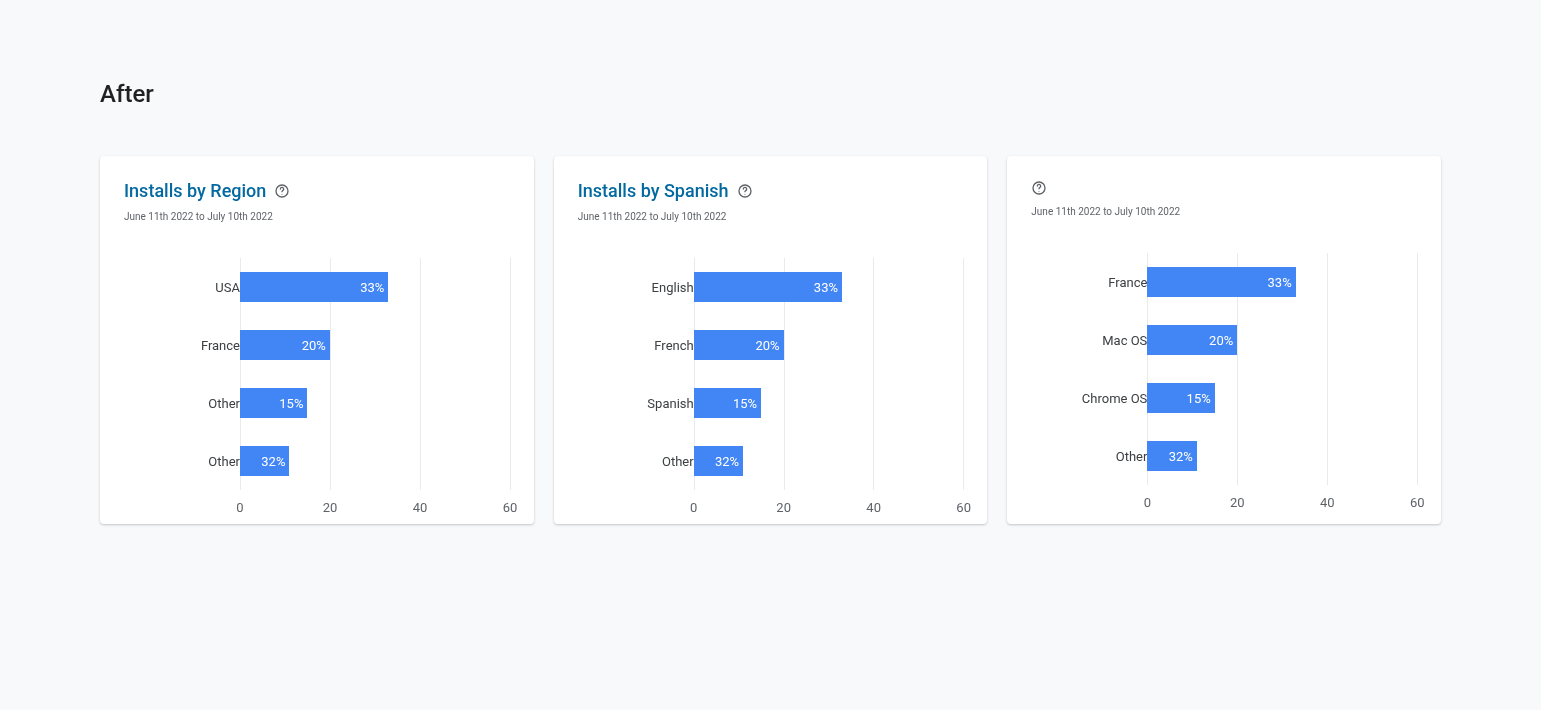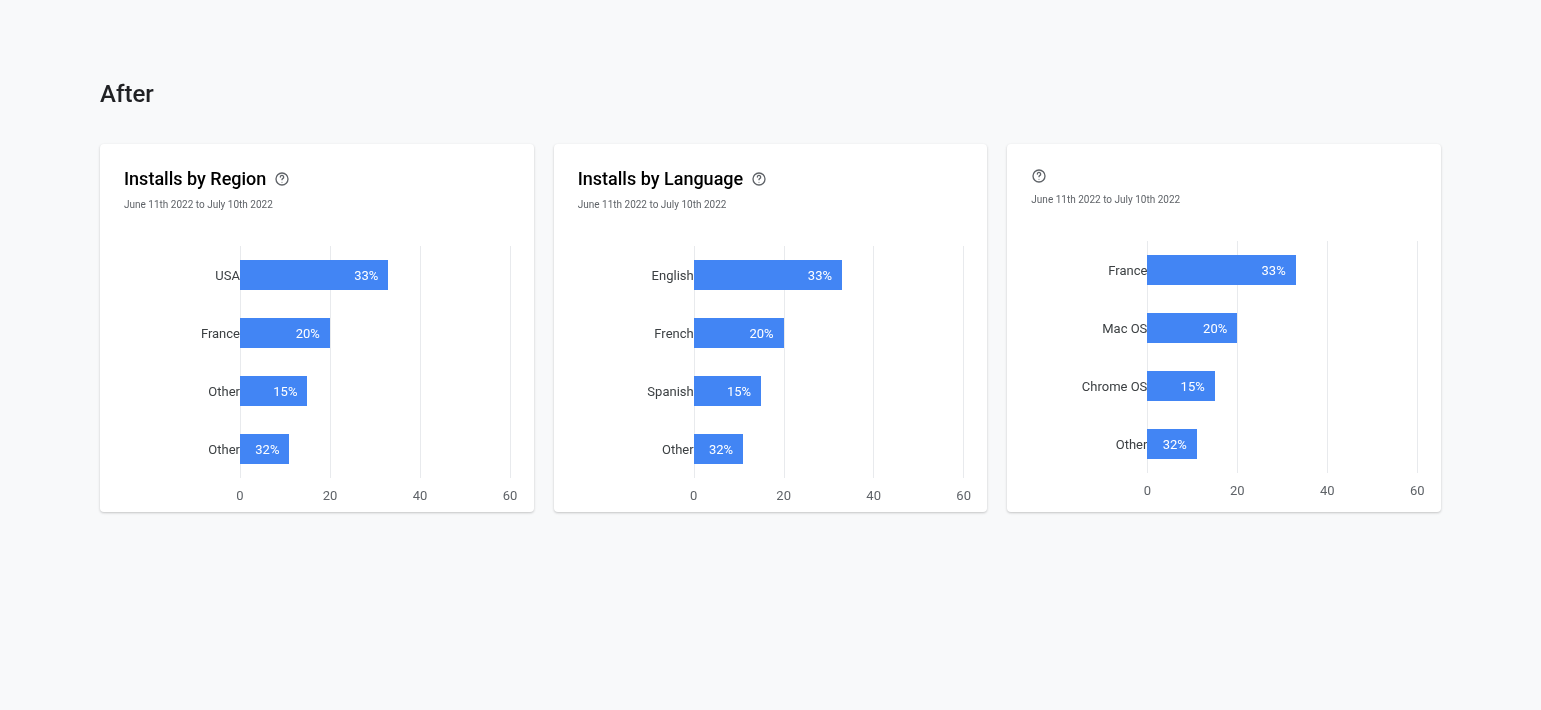--- a/index.html
+++ b/index.html
@@ -14,7 +14,7 @@
     font-size: 24px;
     font-weight: 500;
     color: #202124;
-    margin-bottom: 36px;
+    margin-bottom: 48px;
   }
   .cards-row {
     display: flex;

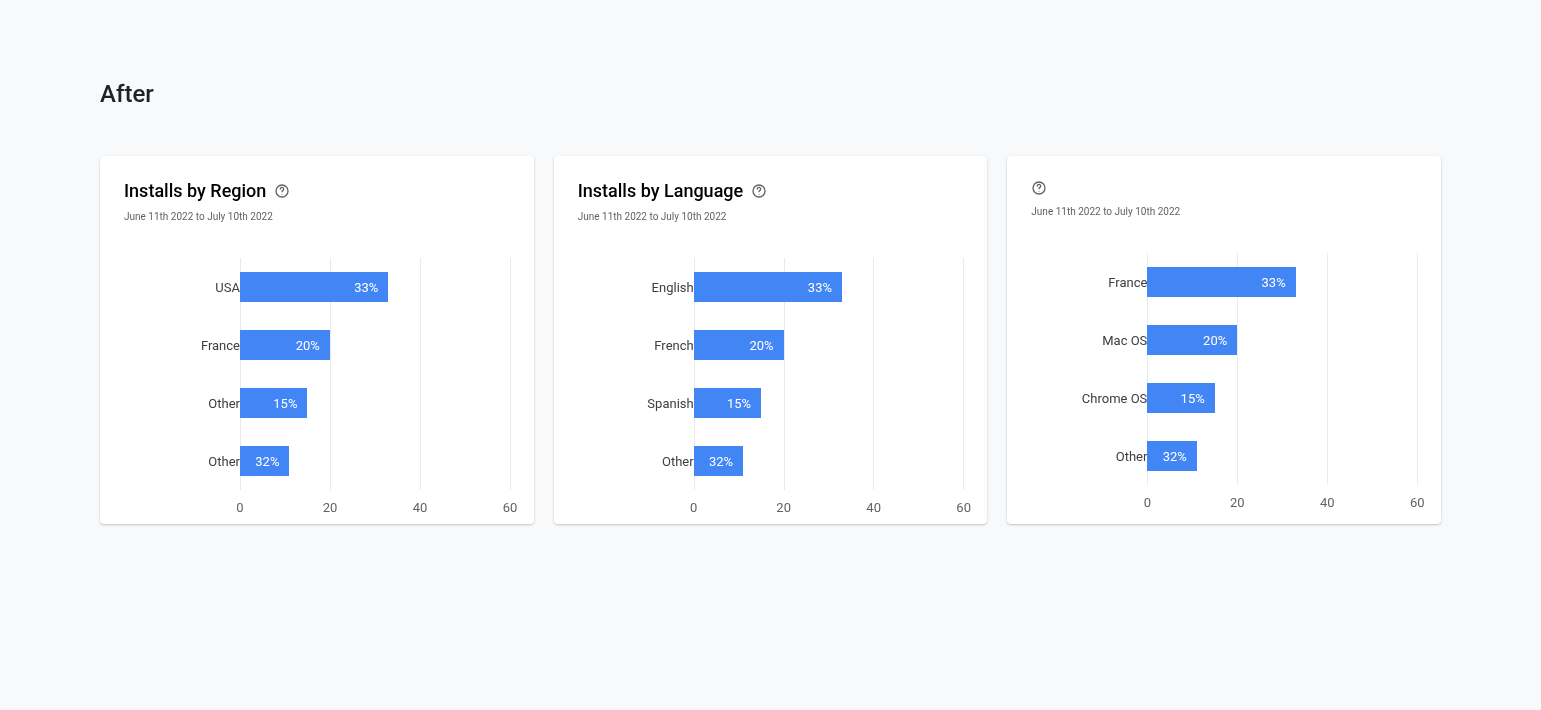--- a/index.html
+++ b/index.html
@@ -39,7 +39,7 @@
   .card-title {
     font-size: 18px;
     font-weight: 500;
-    color: #000000;
+    color: #0369a1;
   }
   .help-icon {
     width: 16px;

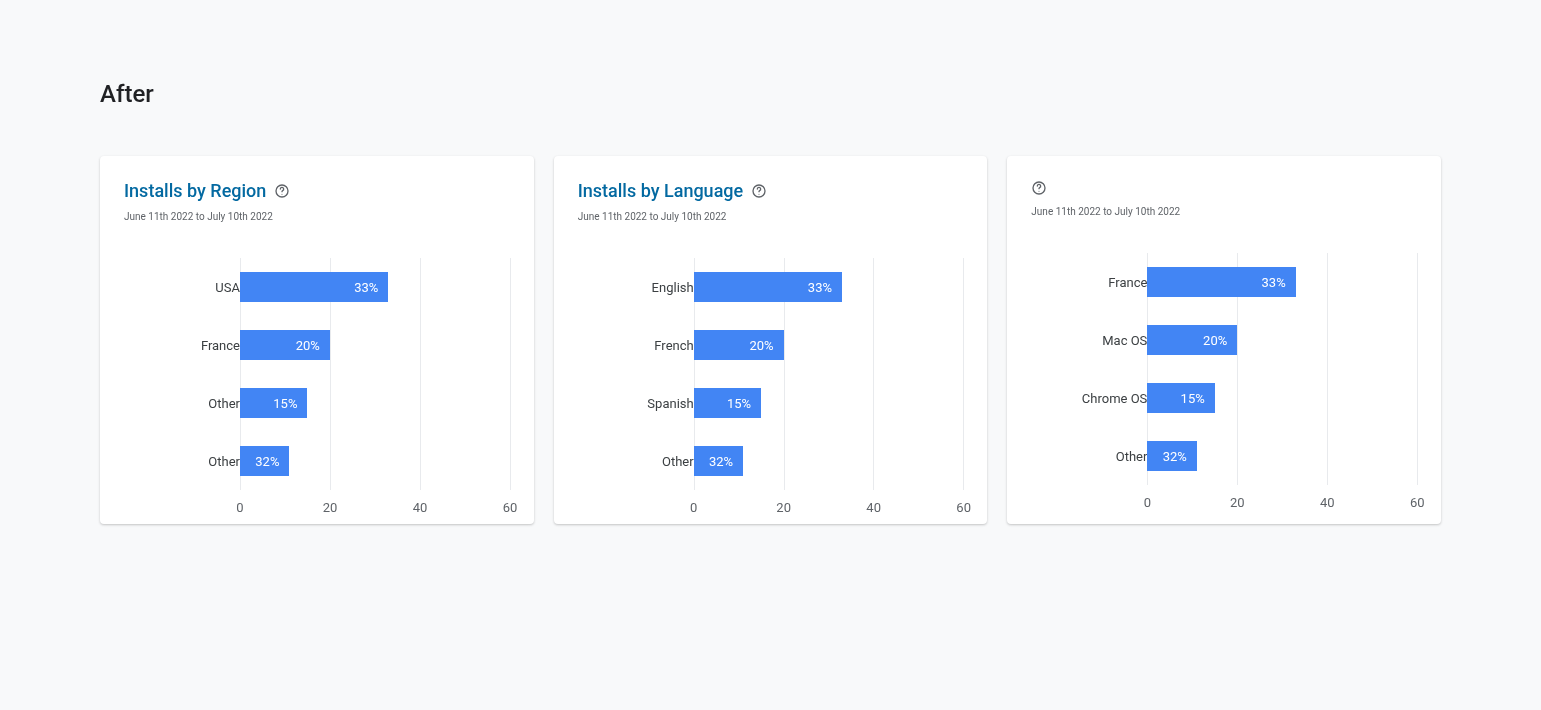--- a/index.html
+++ b/index.html
@@ -193,7 +193,7 @@
   <div class="card">
     <div class="card-header">
       <div class="card-title-row">
-        <span class="card-title">Installs by Language</span>
+        <span class="card-title">Installs by Spanish</span>
         <span class="help-icon">
           <svg viewBox="0 0 24 24" width="16" height="16" fill="none" stroke="currentColor" stroke-width="2">
               <circle cx="12" cy="12" r="9"></circle>

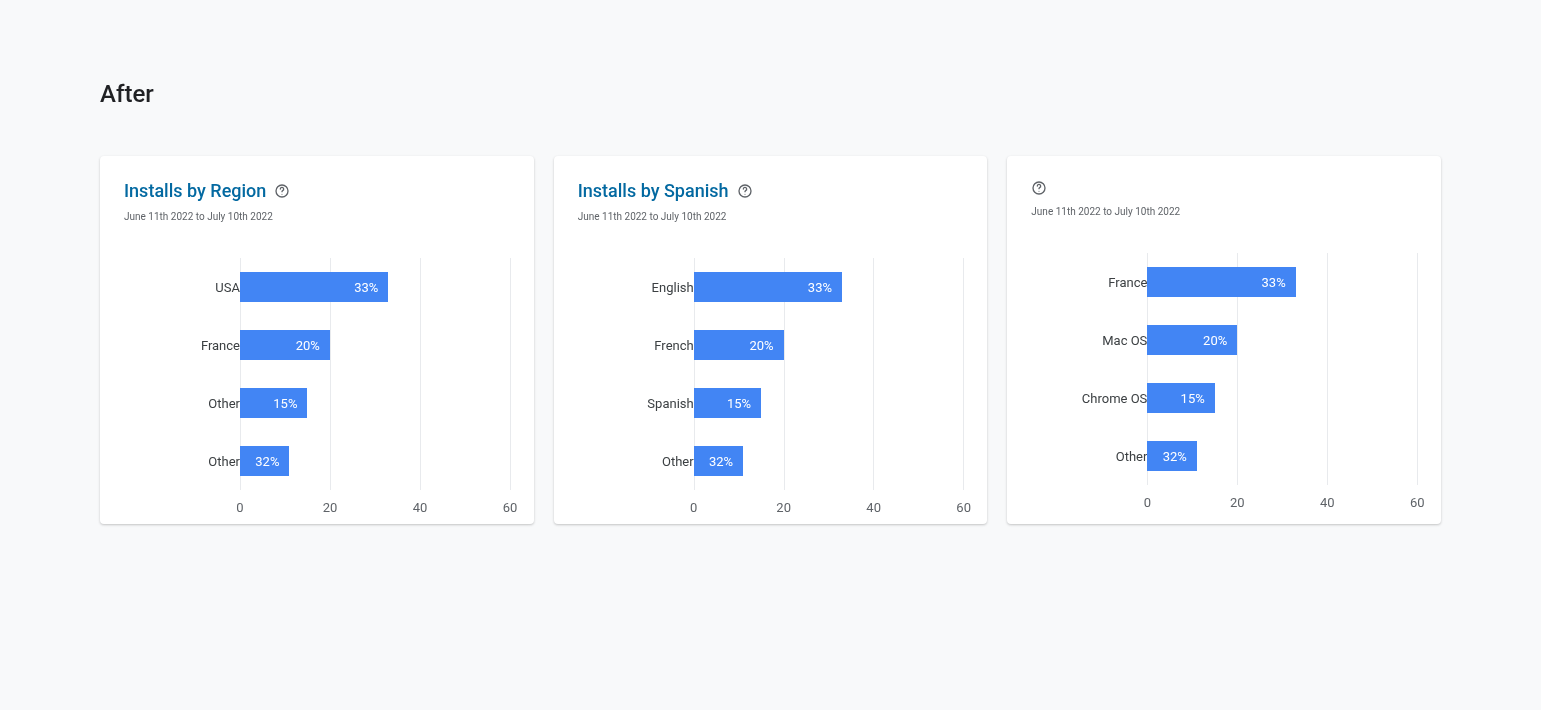--- a/index.html
+++ b/index.html
@@ -84,7 +84,7 @@
     display: flex;
     align-items: center;
     justify-content: flex-end;
-    padding-right: 10px;
+    padding-right: 4px;
   }
   .bar-value {
     color: #fff;

